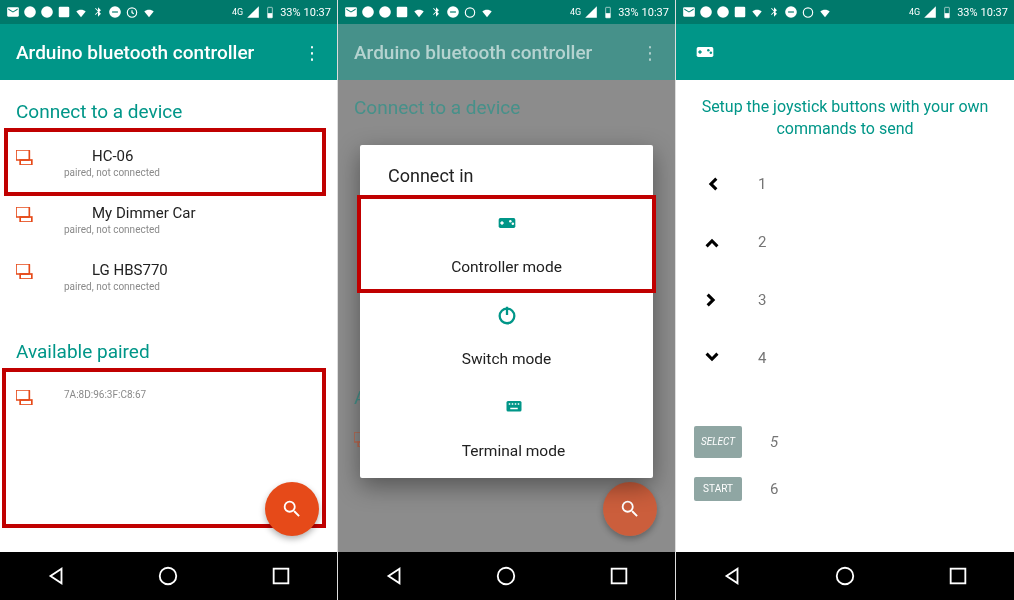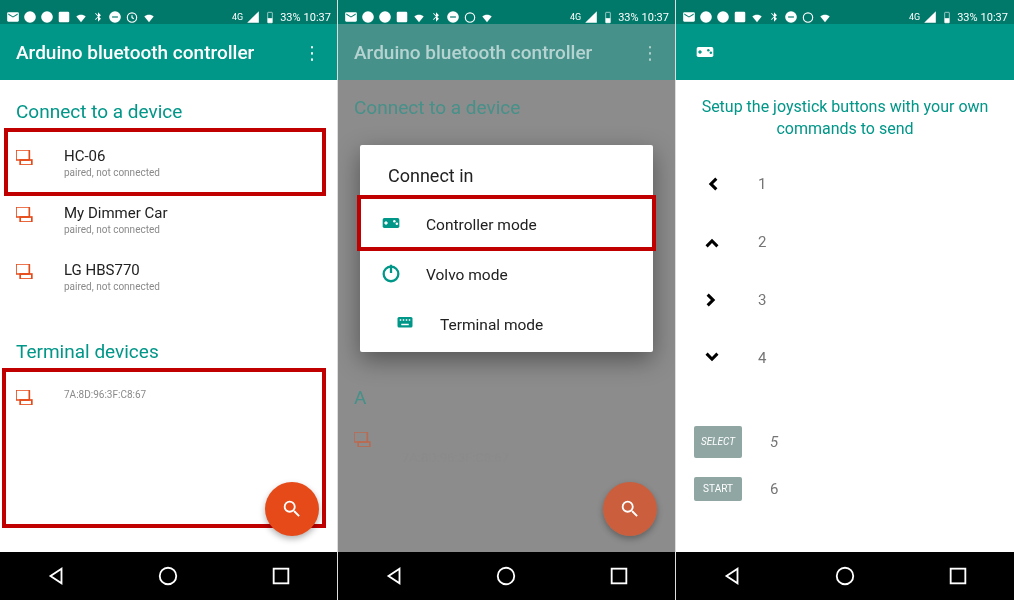--- a/index.html
+++ b/index.html
@@ -9,7 +9,7 @@
   .screen:last-child { border-right: none; }
   
   
-  .status-bar { height: 24px; background: #00796b; color: #fff; display: flex; align-items: flex-end; padding: 0 6px; font-size: 11px; }
+  .status-bar { height: 24px; background: #00796b; color: #fff; display: flex; align-items: center; padding: 0 6px; font-size: 11px; }
   .status-left { display: flex; gap: 3px; align-items: center; }
   .status-right { margin-left: auto; display: flex; gap: 3px; align-items: center; }
   .sicon { width: 14px; height: 14px; display: inline-flex; align-items: center; justify-content: center; }

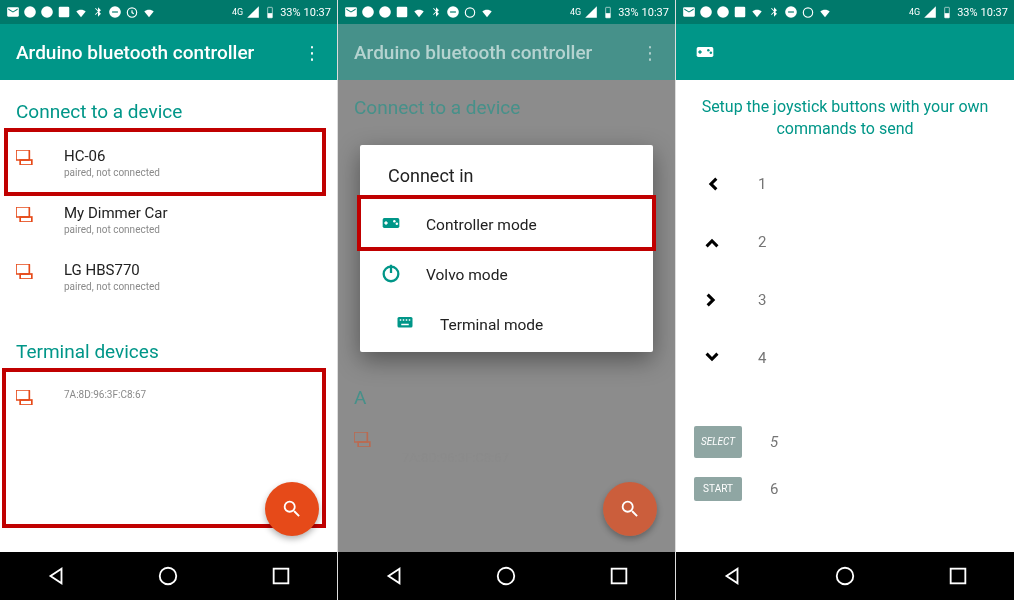--- a/index.html
+++ b/index.html
@@ -26,7 +26,7 @@
   .section-title { color: #009688; font-size: 19px; margin: 4px 0 12px 0; font-weight: 400; }
   .device-item { display: flex; align-items: flex-start; gap: 28px; padding: 12px 0 14px 0; }
   .dev-icon { width: 20px; height: 15px; margin-top: 3px; flex-shrink: 0; }
-  .dev-text .name { font-size: 15px; color: #212121; margin-bottom: 2px; }
+  .dev-text .name { font-size: 15px; color: #212121; margin-bottom: 2px; margin-left: 28px; }
   .dev-text .sub { font-size: 10px; color: #8a8a8a; }
   .hl { position: absolute; border: 4px solid #c00000; pointer-events: none; }
   

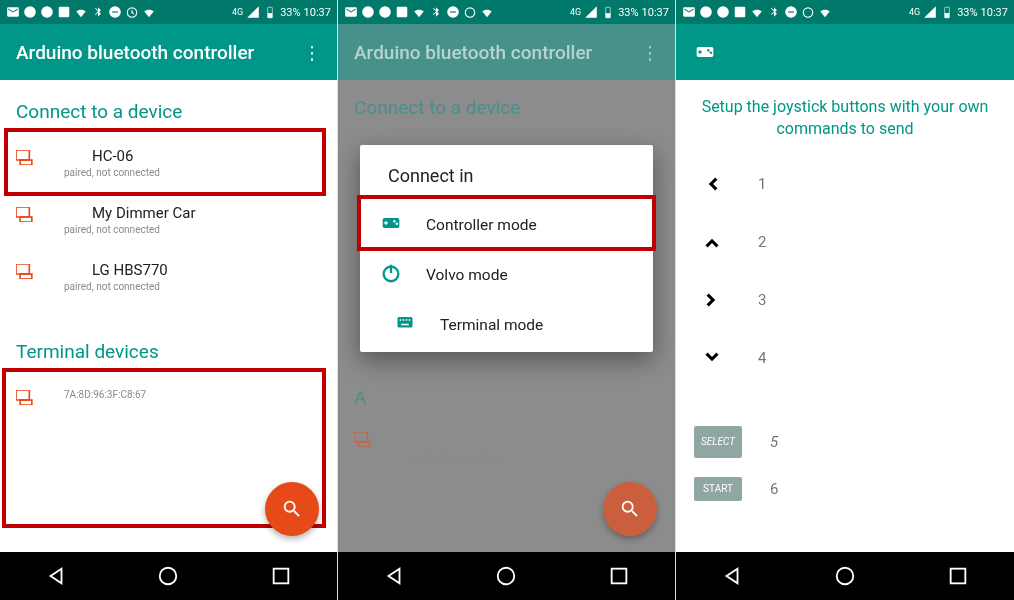--- a/index.html
+++ b/index.html
@@ -41,7 +41,7 @@
   .dim { position: absolute; inset: 0; background: rgba(0,0,0,0.45); }
   .dialog { position: absolute; left: 22px; right: 22px; top: 145px; background: #fff; border-radius: 2px; box-shadow: 0 8px 24px rgba(0,0,0,0.4); }
   .dlg-title { padding: 20px 20px 12px 28px; font-size: 18px; color: #212121; }
-  .dlg-item { display: flex; align-items: flex-end; gap: 24px; padding: 14px 20px; position: relative; }
+  .dlg-item { display: flex; align-items: center; gap: 24px; padding: 14px 20px; position: relative; flex-direction: column; }
   .dlg-icon { width: 22px; height: 22px; color: #009688; flex-shrink: 0; display: flex; align-items: center; justify-content: center; }
   .dlg-label { font-size: 15.5px; color: #212121; }
   

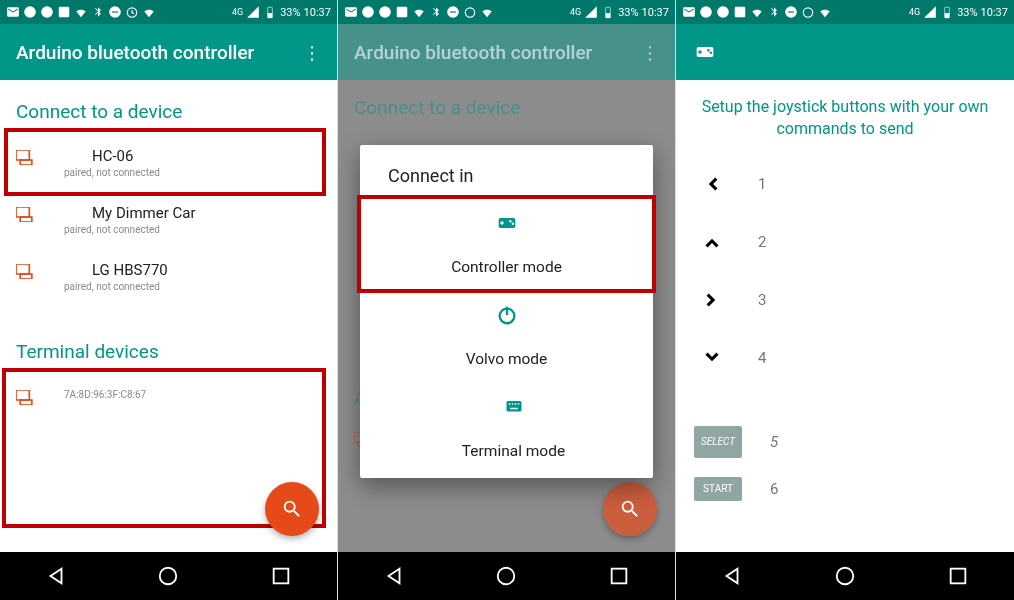--- a/index.html
+++ b/index.html
@@ -170,7 +170,7 @@
         </div>
       </div>
 
-      <div class="section-title" style="margin-top:34px;">Terminal devices</div>
+      <div class="section-title" style="margin-top:34px;">Available paired</div>
 
       <div class="device-item">
         <svg class="dev-icon" viewBox="0 0 24 18">

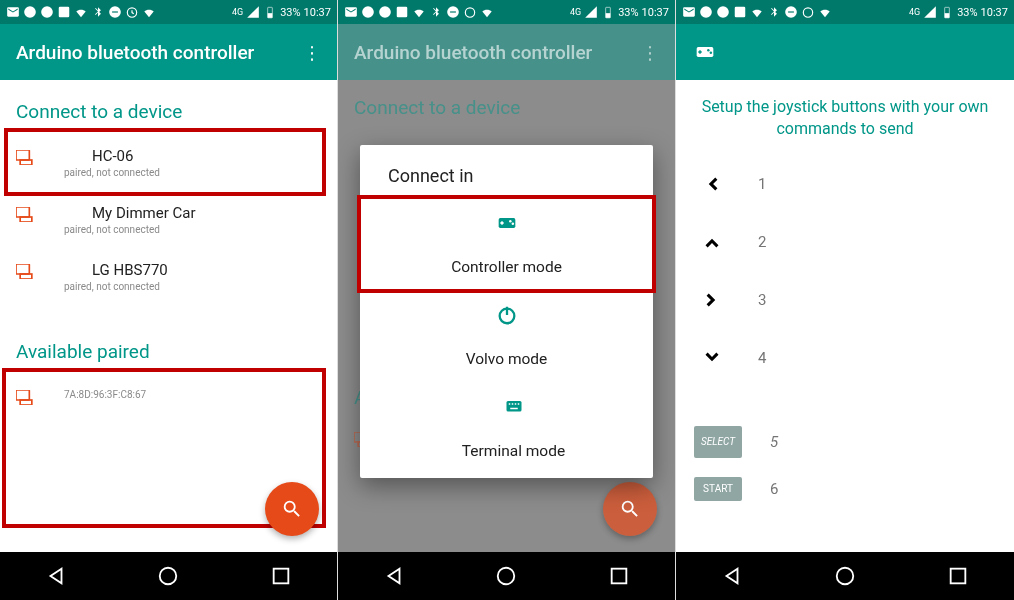--- a/index.html
+++ b/index.html
@@ -322,7 +322,7 @@
               <line x1="12" y1="3" x2="12" y2="12"></line>
             </svg>
         </div>
-        <span class="dlg-label">Volvo mode</span>
+        <span class="dlg-label">Switch mode</span>
       </div>
 
 

